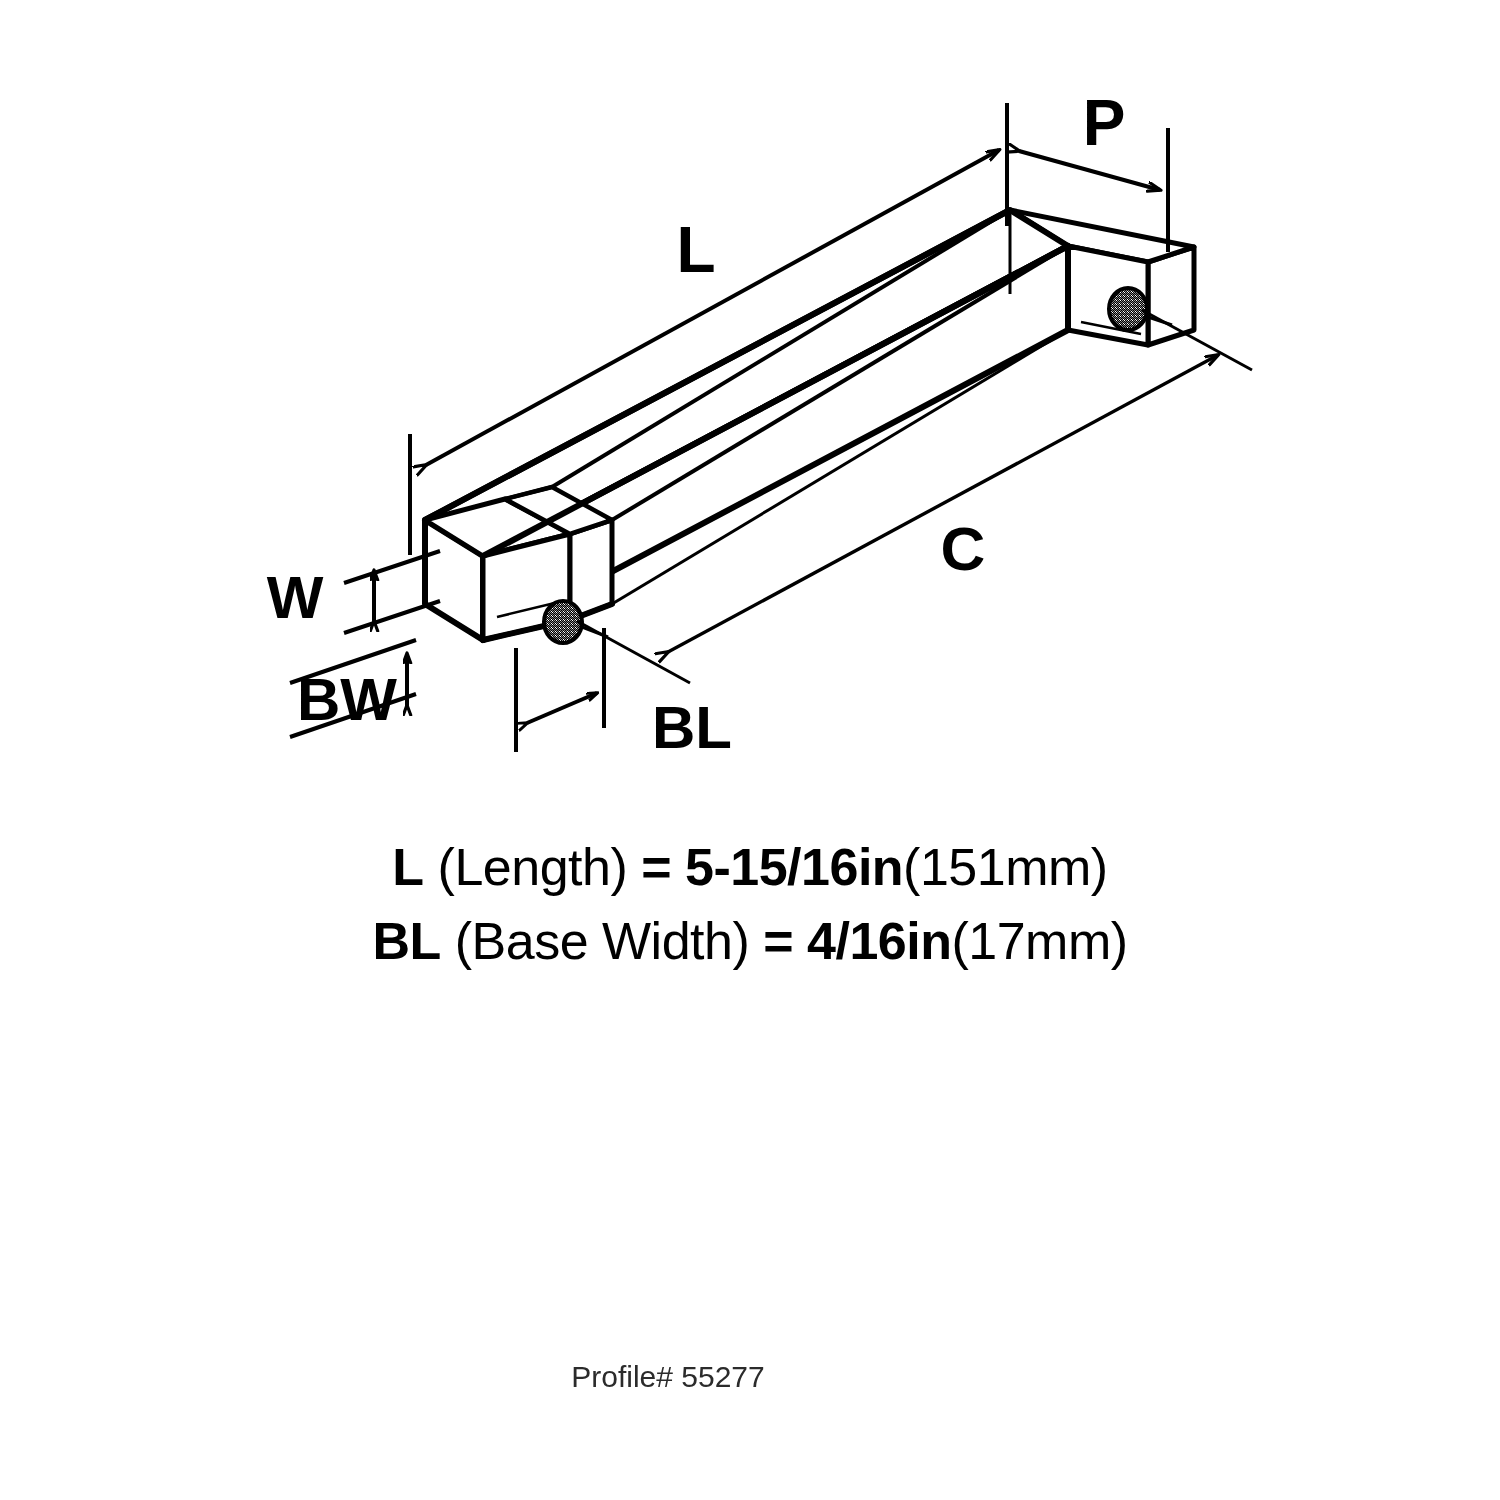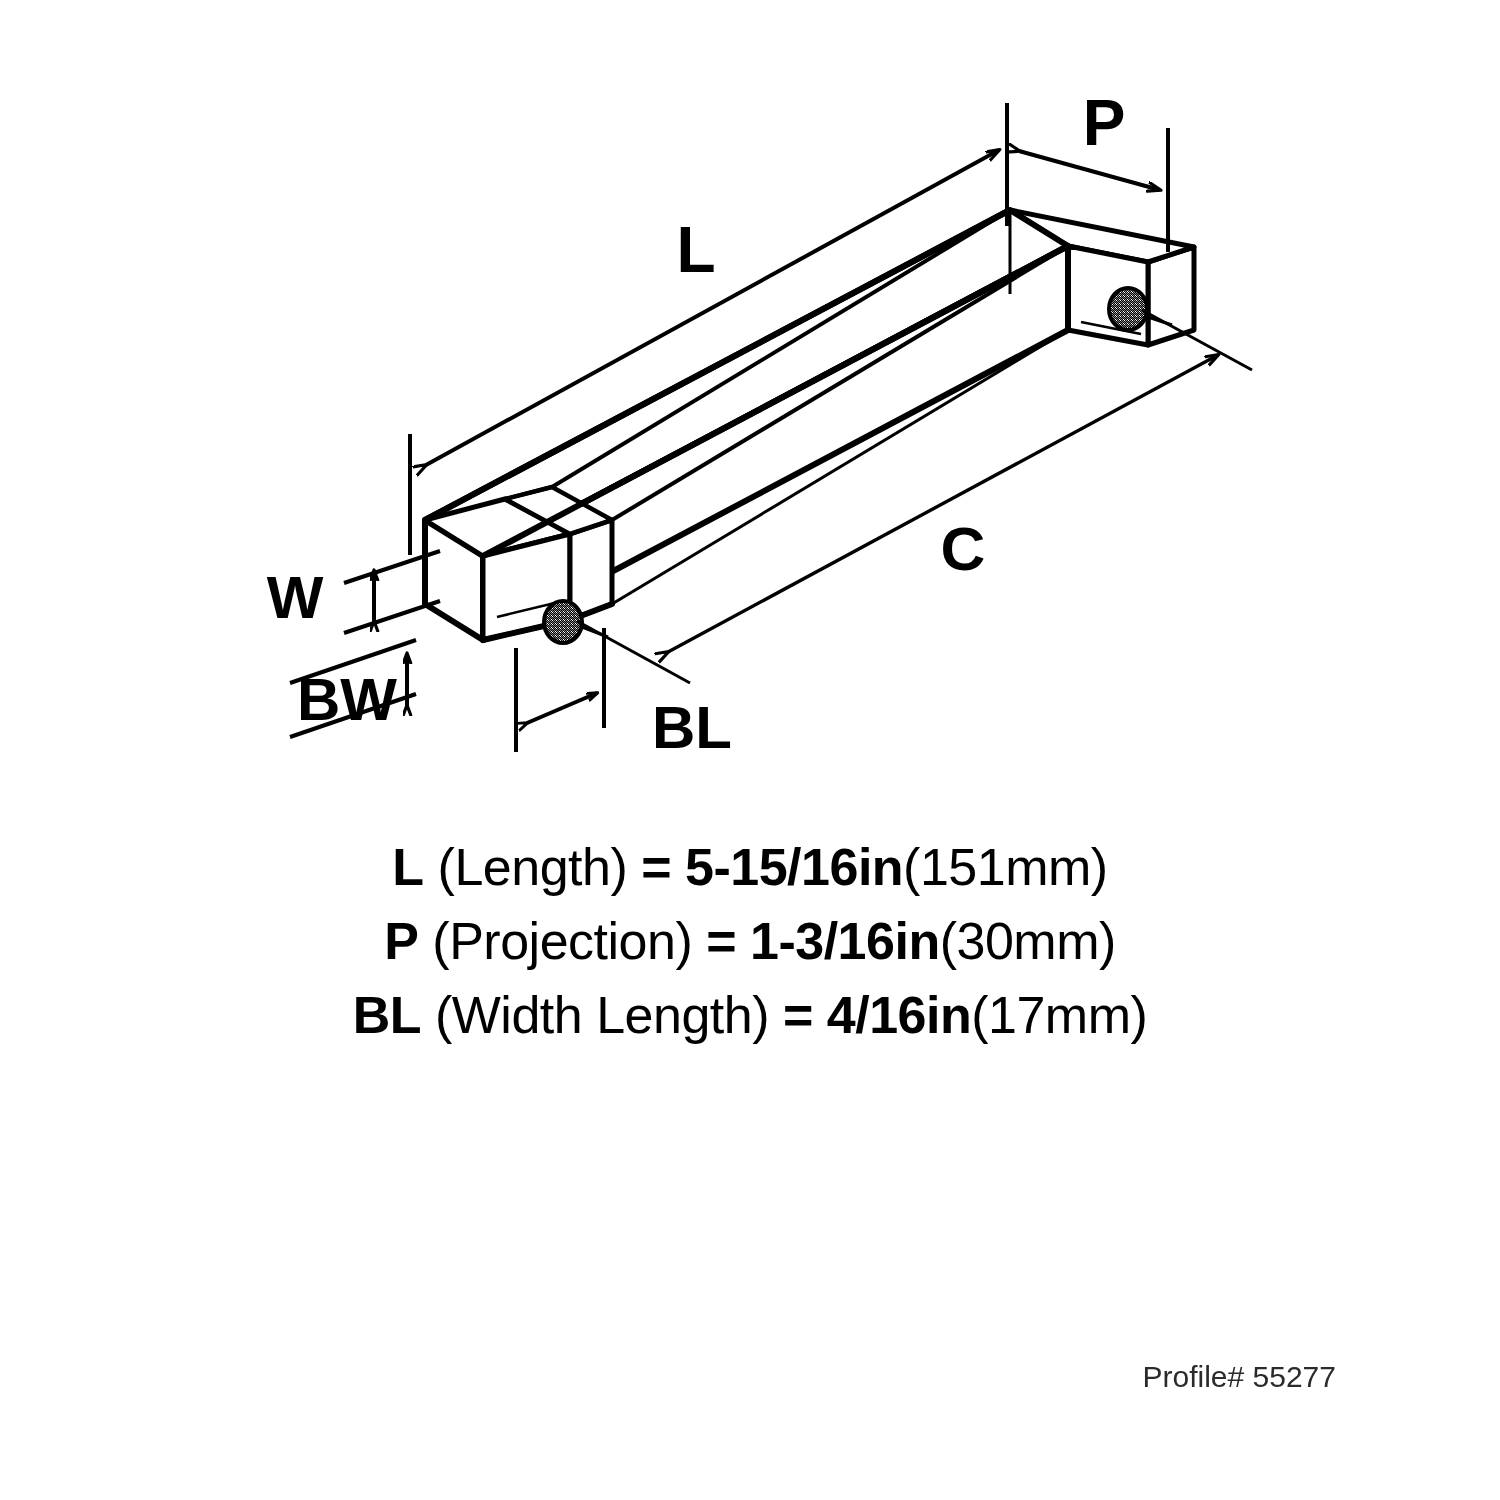--- a/index.html
+++ b/index.html
@@ -209,12 +209,6 @@
     </div>
 
 
-    <div class="spec-line">
-      <span class="sym">P</span>
-      <span class="word">(Projection)</span>
-      <span class="eq">=</span>
-      <span class="val">1-3/16in</span><span class="metric">(30mm)</span>
-    </div>
 
 
     <div class="spec-line">

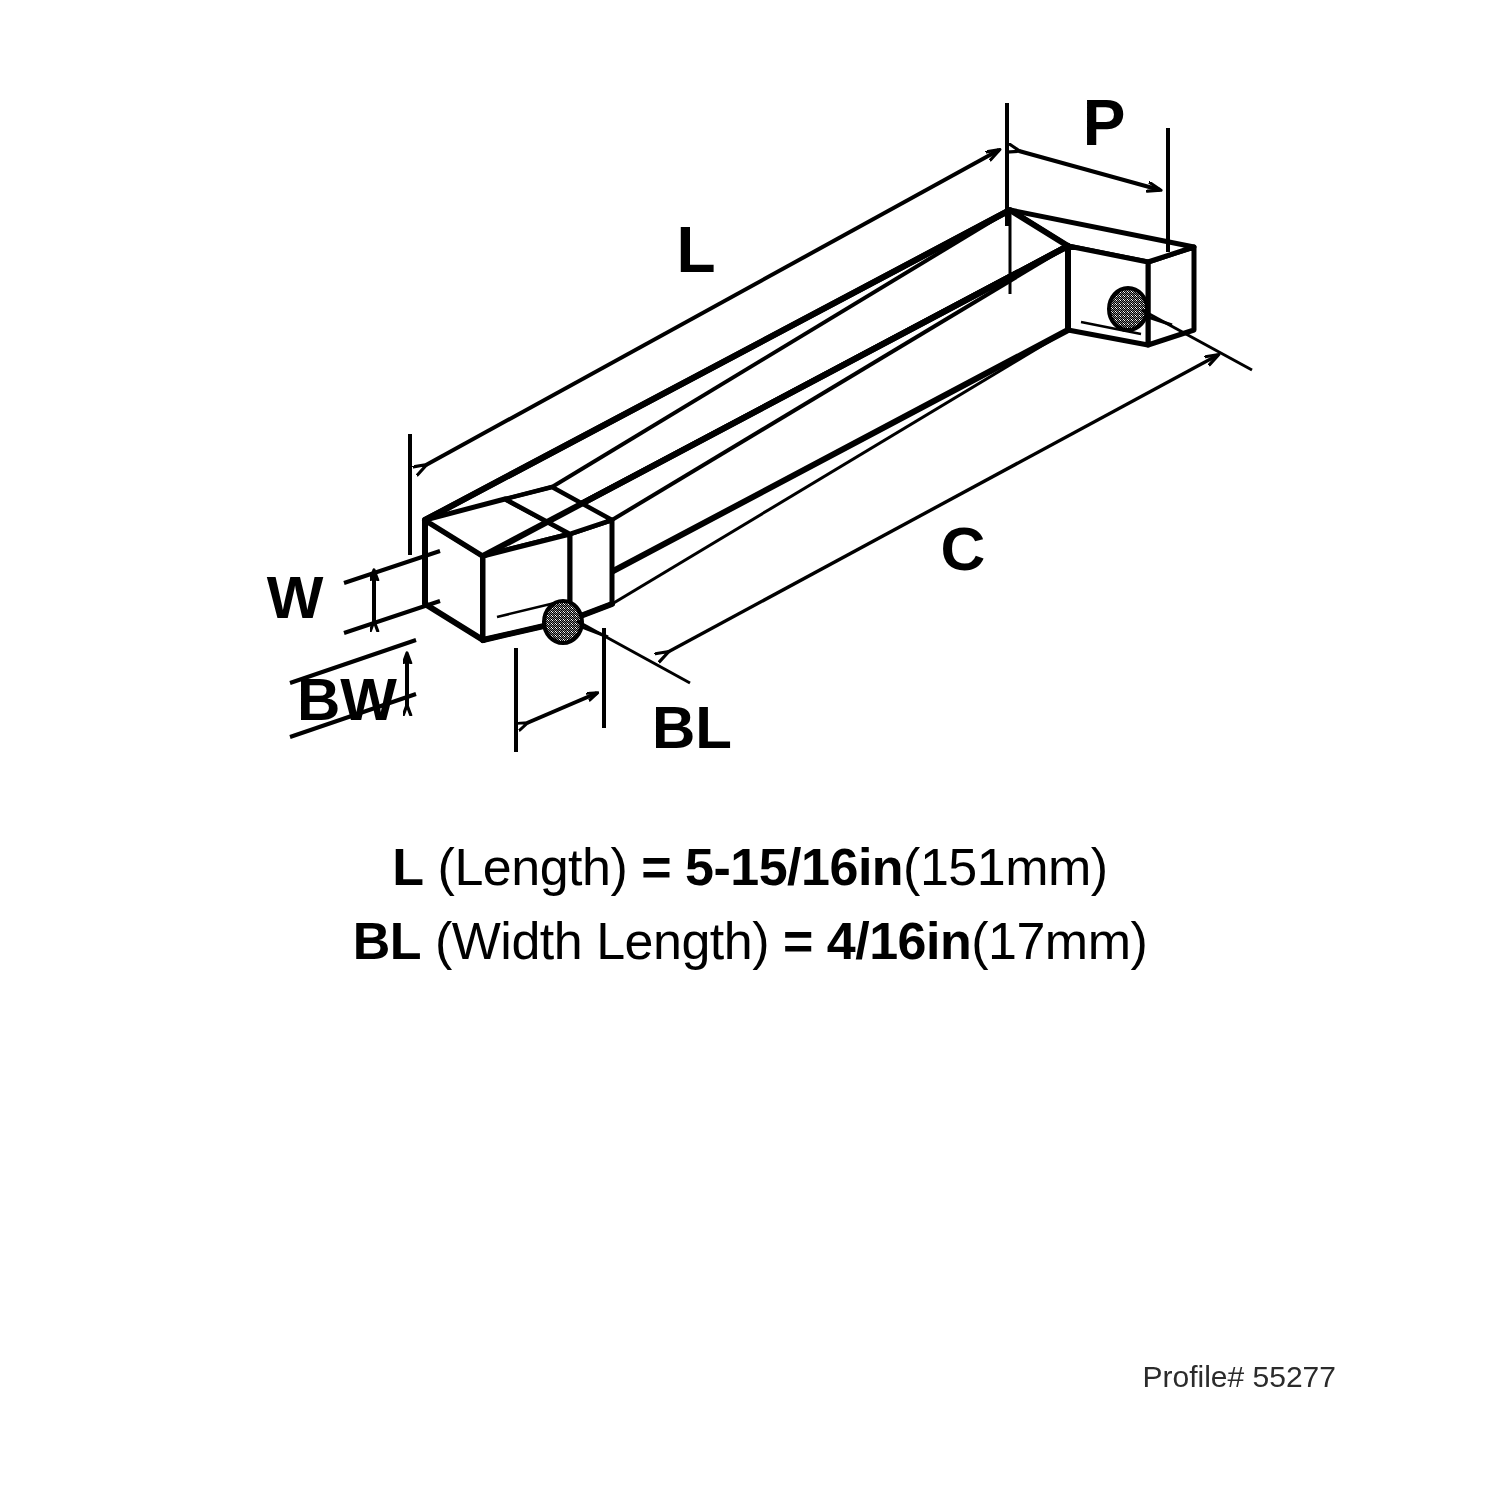--- a/index.html
+++ b/index.html
@@ -213,7 +213,7 @@
 
     <div class="spec-line">
       <span class="sym">BL</span>
-      <span class="word">(Width Length)</span>
+      <span class="word">(Base Width)</span>
       <span class="eq">=</span>
       <span class="val">4/16in</span><span class="metric">(17mm)</span>
     </div>

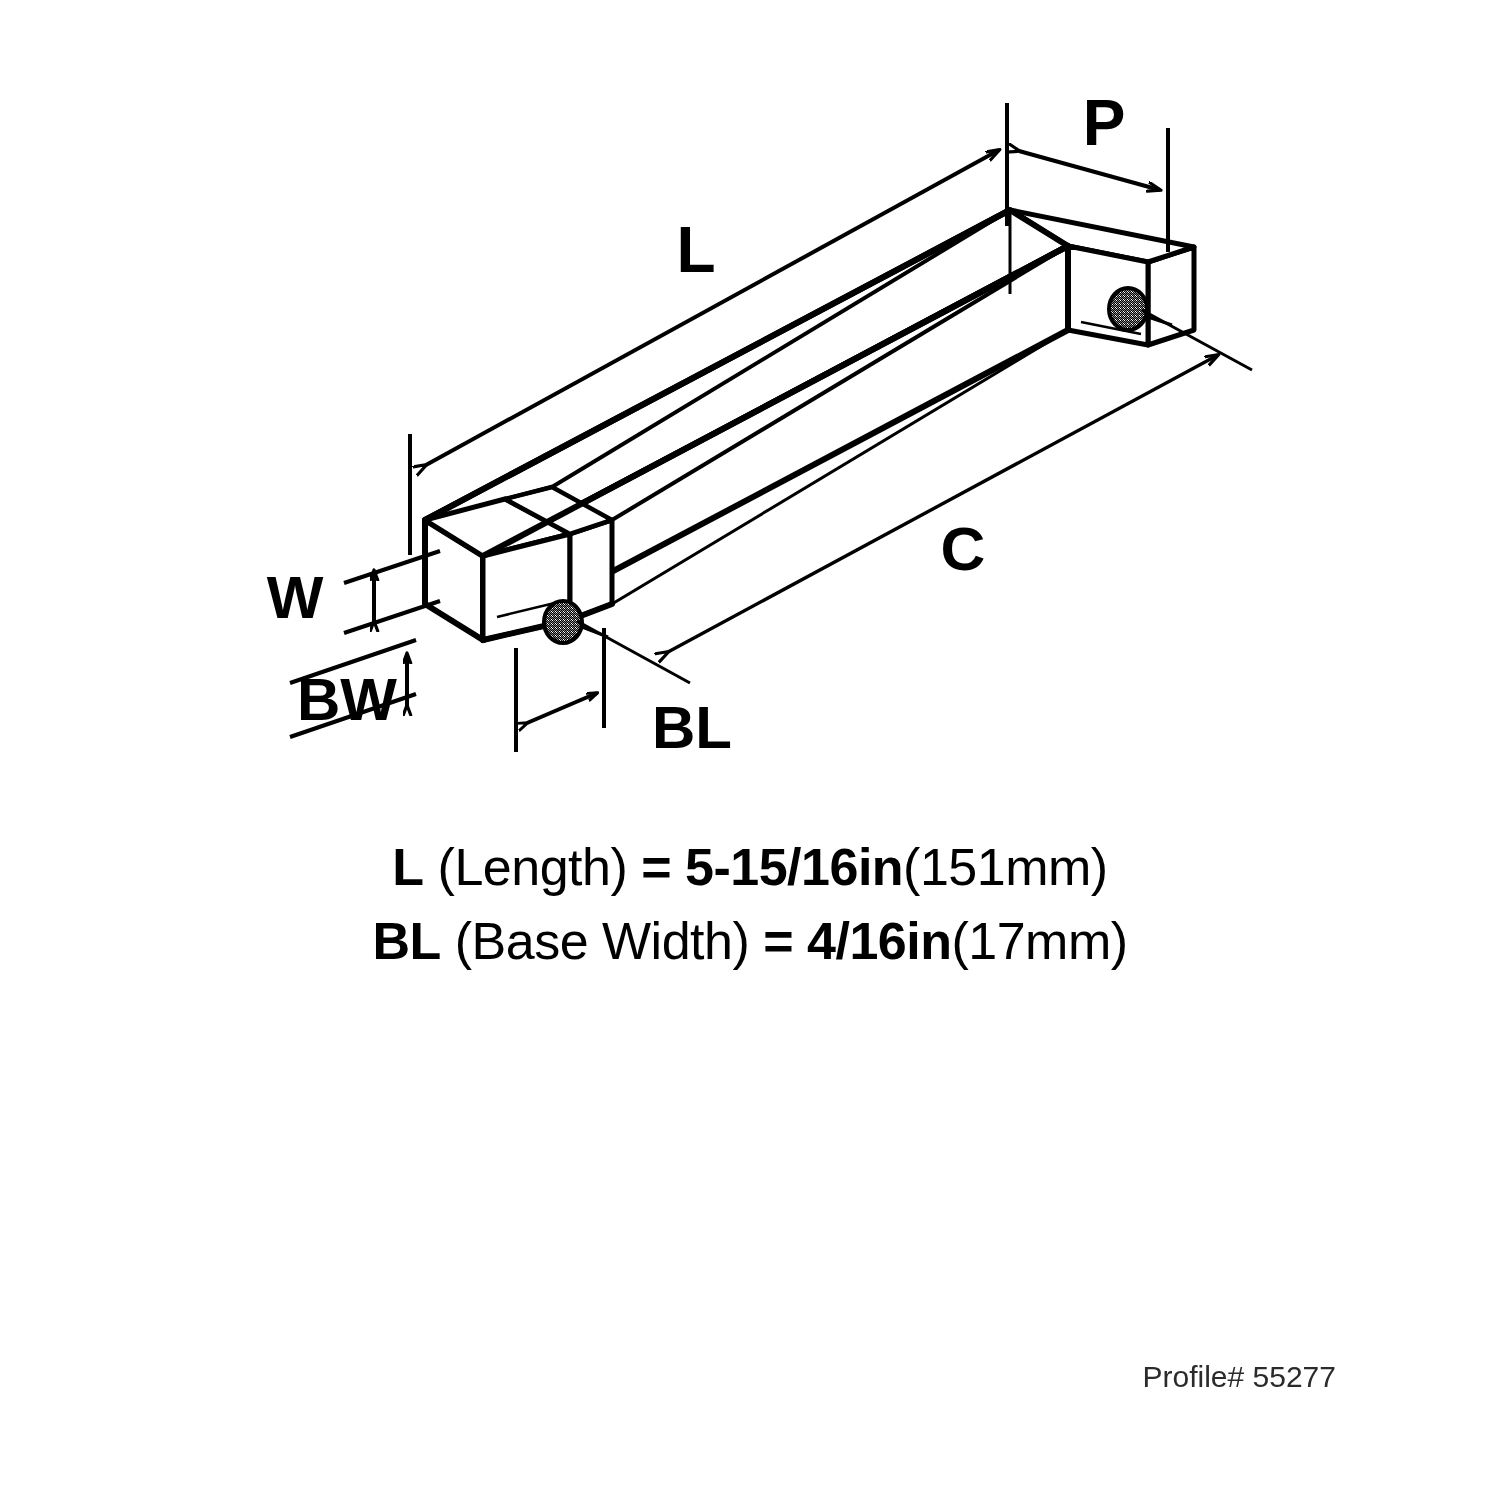--- a/index.html
+++ b/index.html
@@ -64,7 +64,7 @@
     left: 0;
     top: 1360px;
     width: 1336px;
-    text-align: right;
+    text-align: center;
     font-family: "Liberation Sans", sans-serif;
     font-size: 30px;
     color: #2b2b2b;

